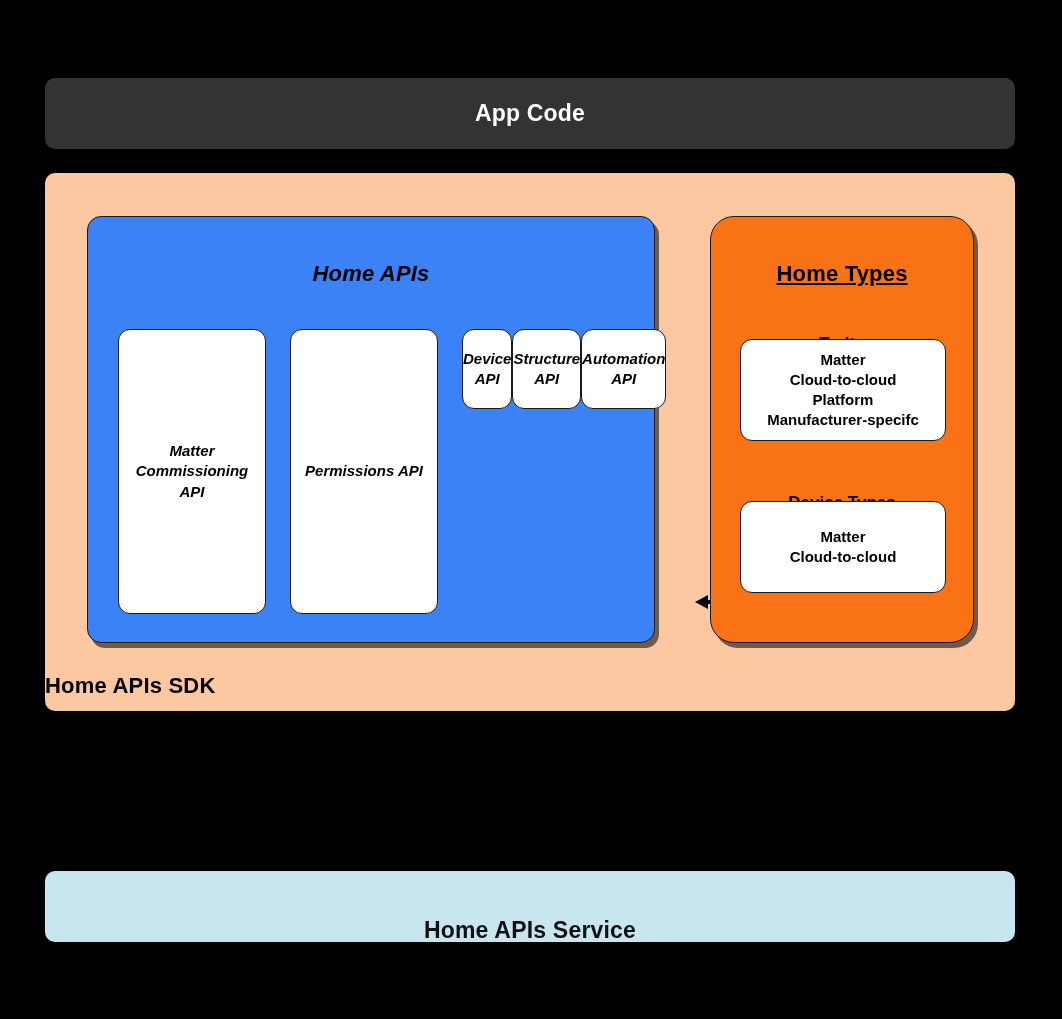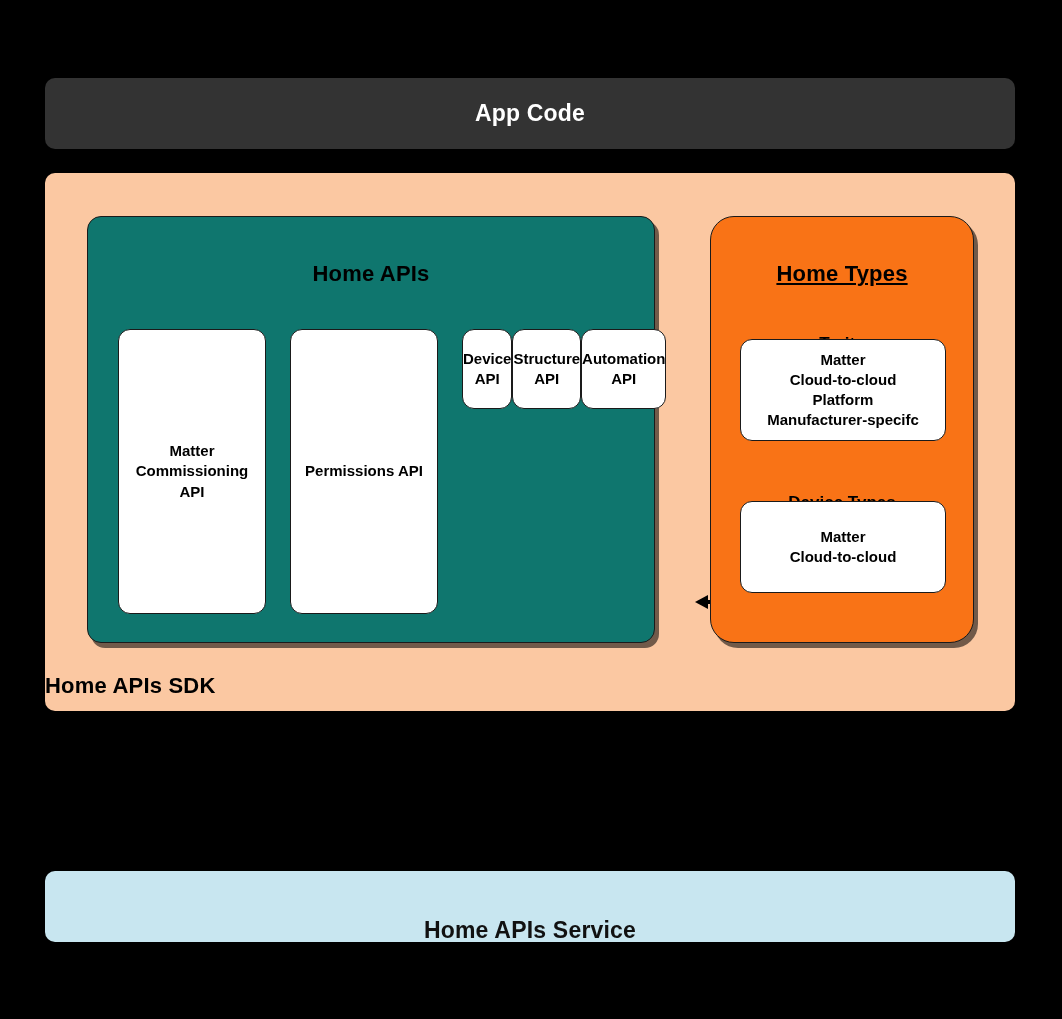--- a/index.html
+++ b/index.html
@@ -72,11 +72,12 @@
     top: 43px;
     width: 568px;
     height: 427px;
-    background: #0f766e;
+    background: #3b82f6;
     border: 1.5px solid #1a1a1a;
     border-radius: 14px;
     box-shadow: 4px 5px 0 rgba(0,0,0,0.55);
     box-sizing: border-box;
+    font-style: italic;
   }
 
   

